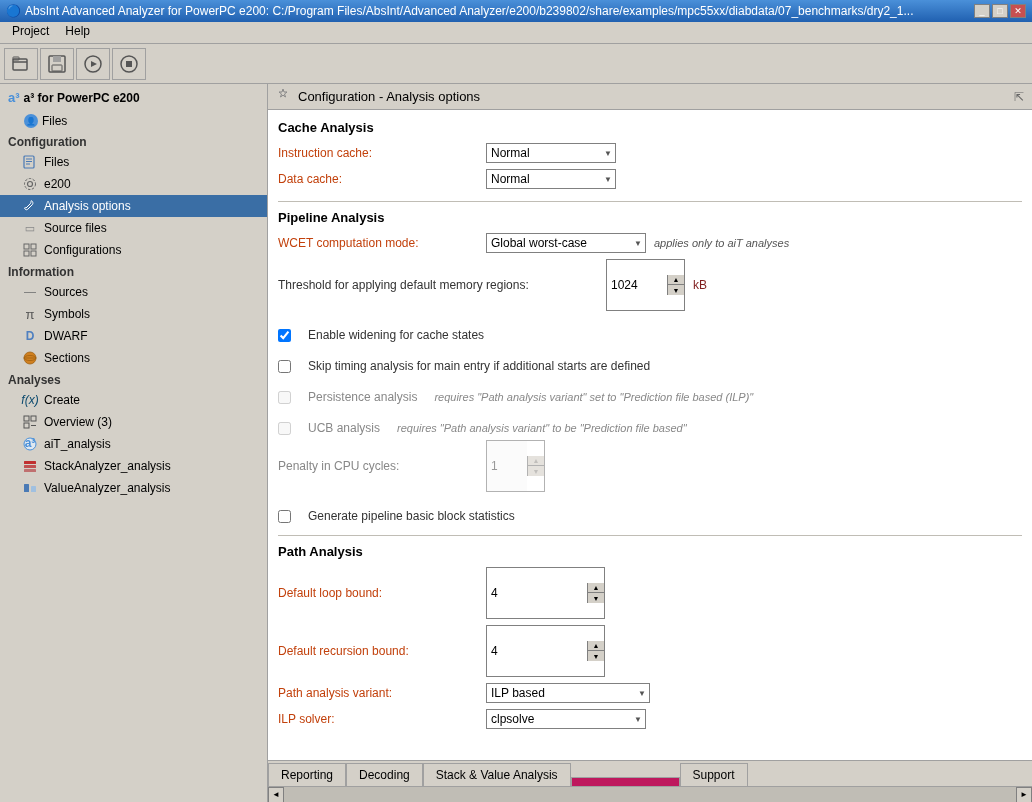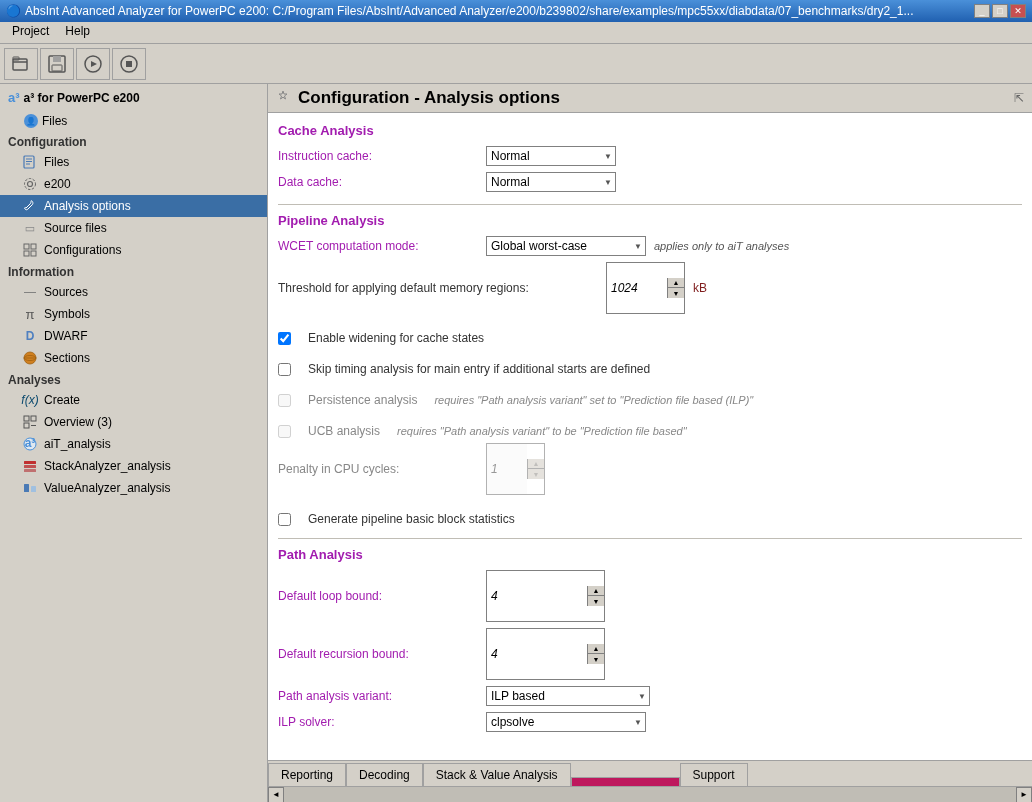--- a/index.html
+++ b/index.html
@@ -125,8 +125,8 @@
       justify-content: space-between;
     }
     .config-header-title {
-      font-weight: bold;
-      font-size: 17px;
+      font-weight: normal;
+      font-size: 13px;
     }
 
     

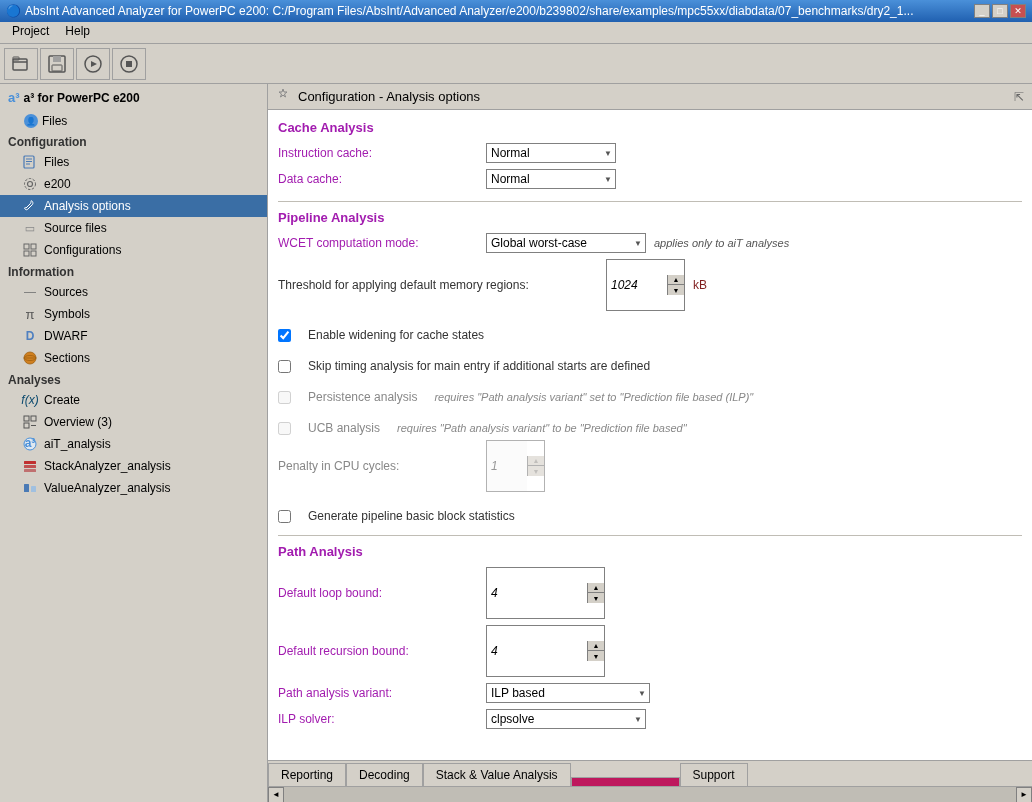--- a/index.html
+++ b/index.html
@@ -145,7 +145,7 @@
       font-weight: bold;
       font-size: 13px;
       margin-bottom: 8px;
-      color: #a21caf;
+      color: #000000;
     }
     .config-row {
       display: flex;

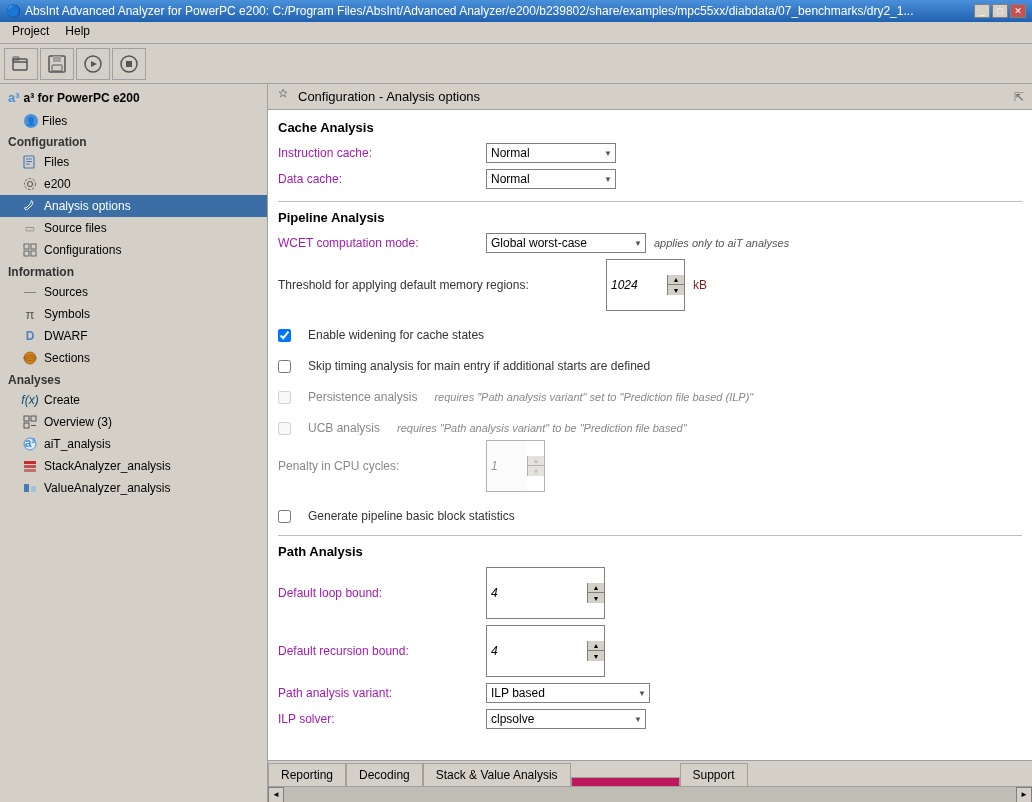--- a/index.html
+++ b/index.html
@@ -154,7 +154,7 @@
       gap: 8px;
     }
     .config-label {
-      color: #a21caf;
+      color: #c2410c;
       min-width: 200px;
     }
     .config-label-wide {

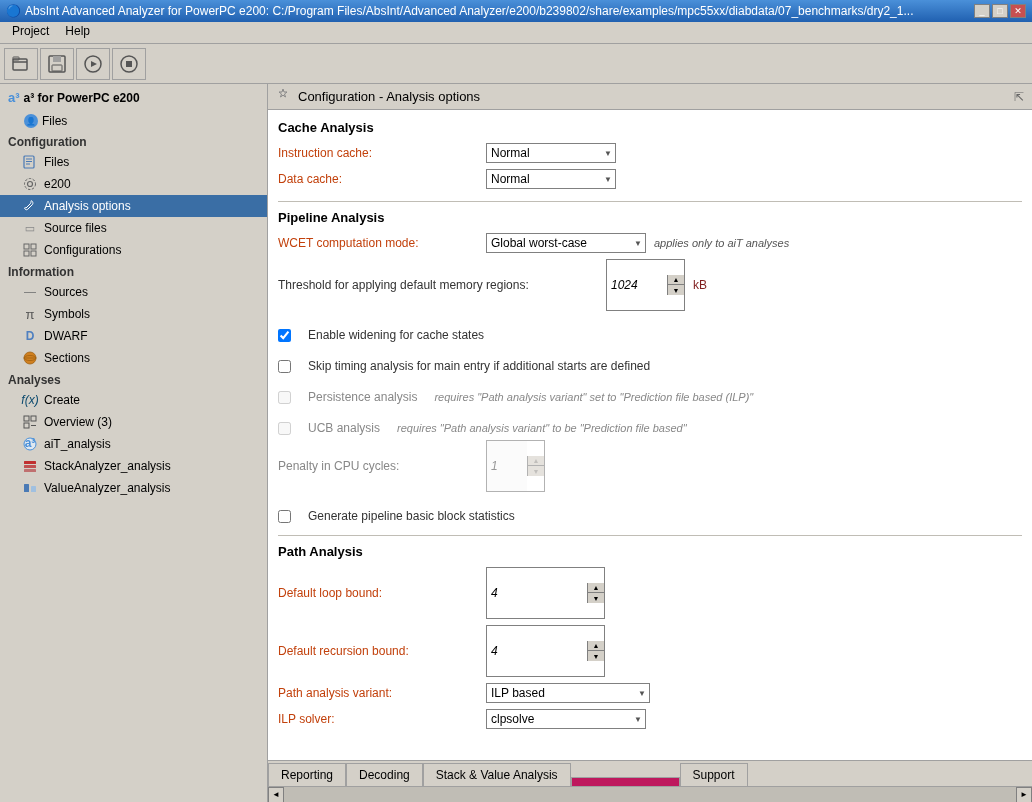--- a/index.html
+++ b/index.html
@@ -210,7 +210,6 @@
       padding: 18px 4px;
       font-size: 12px;
       outline: none;
-      font-style: italic;
     }
     .spinbox-buttons {
       display: flex;

